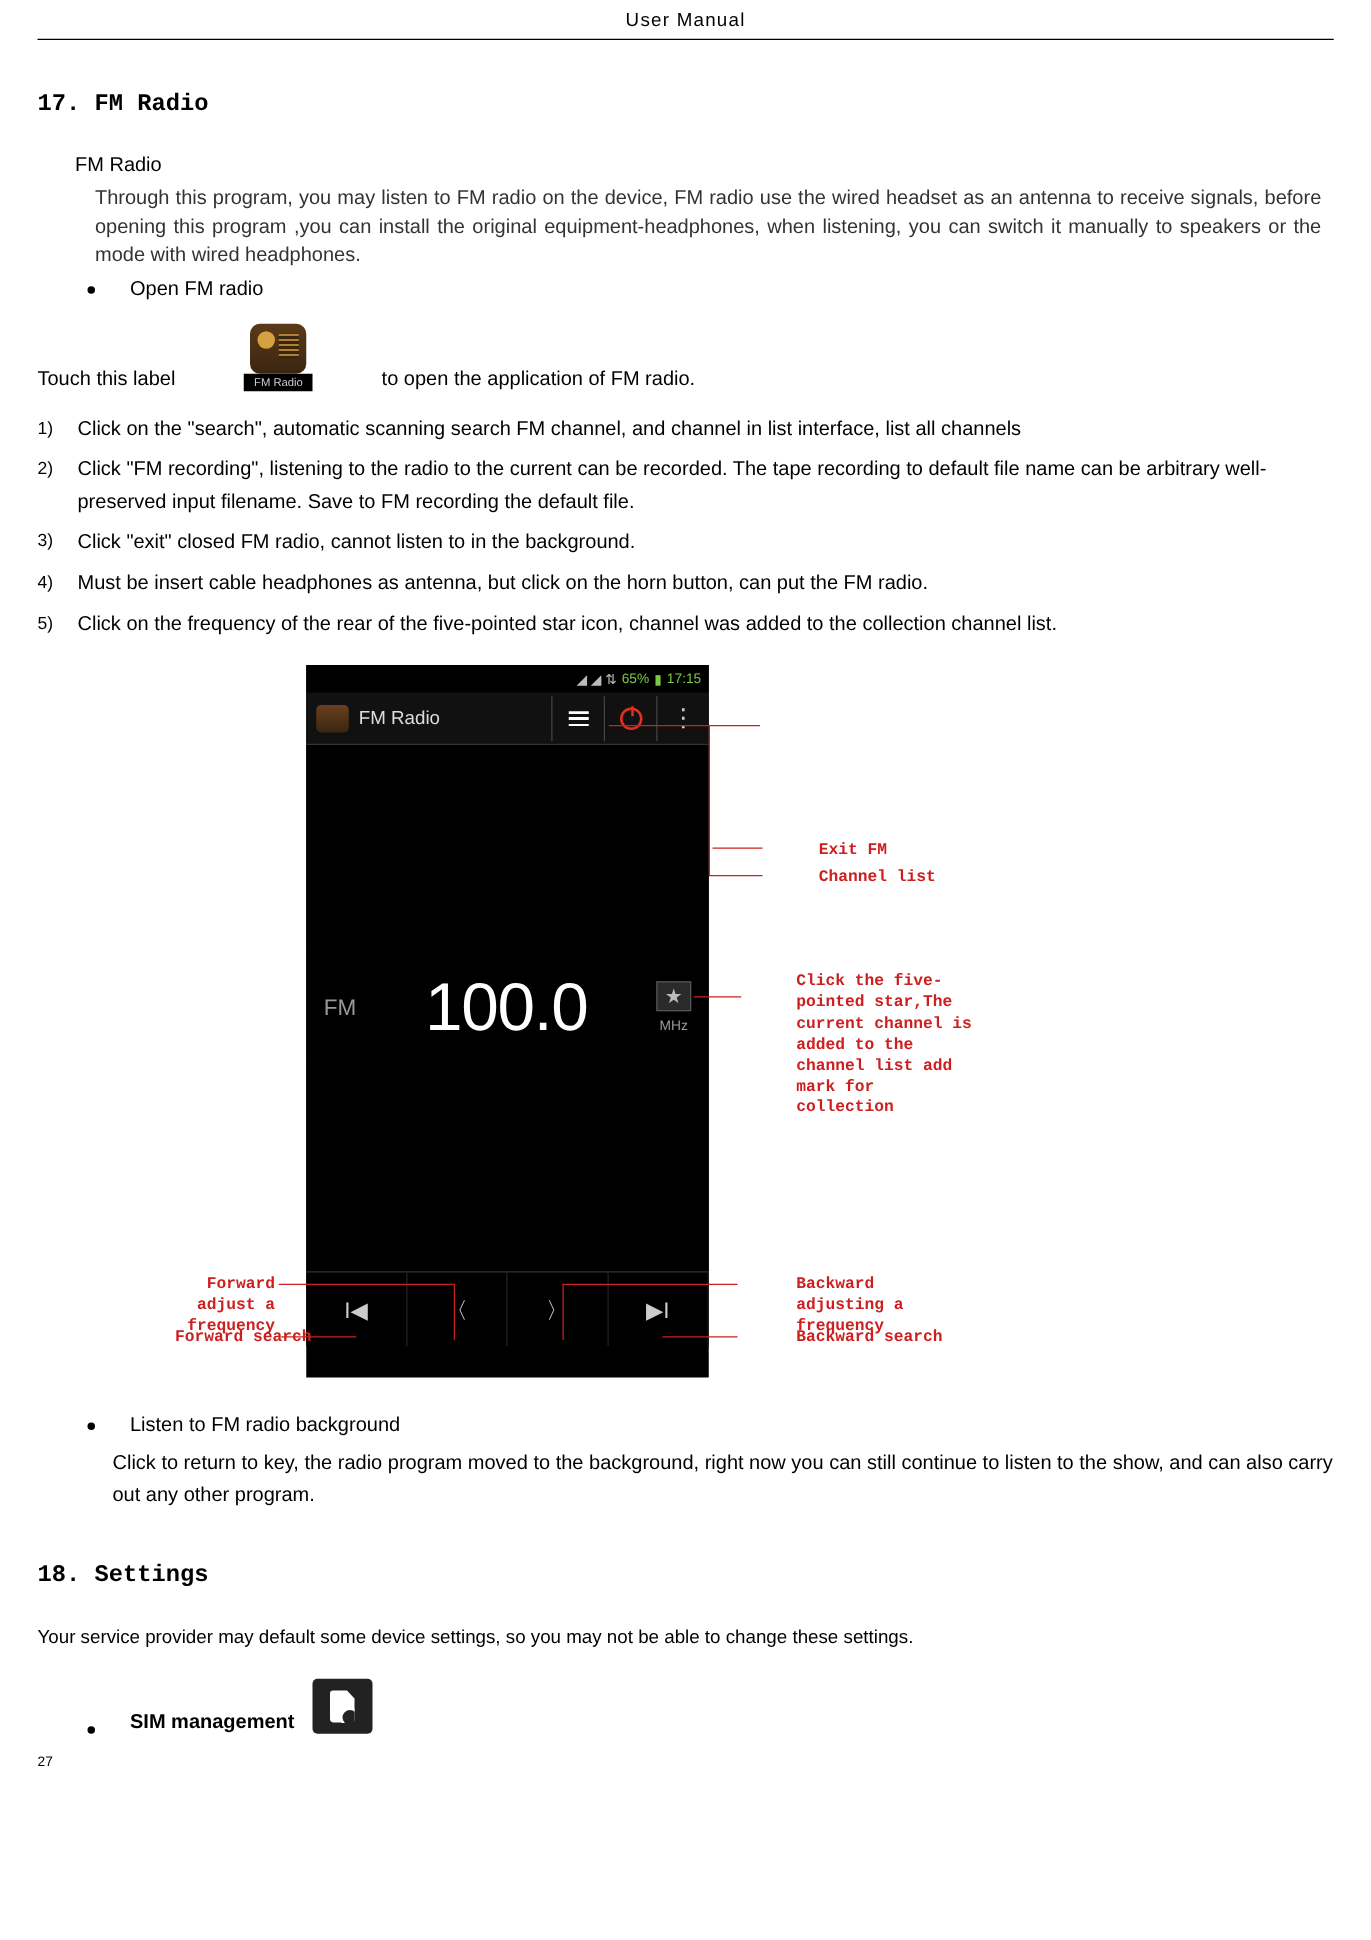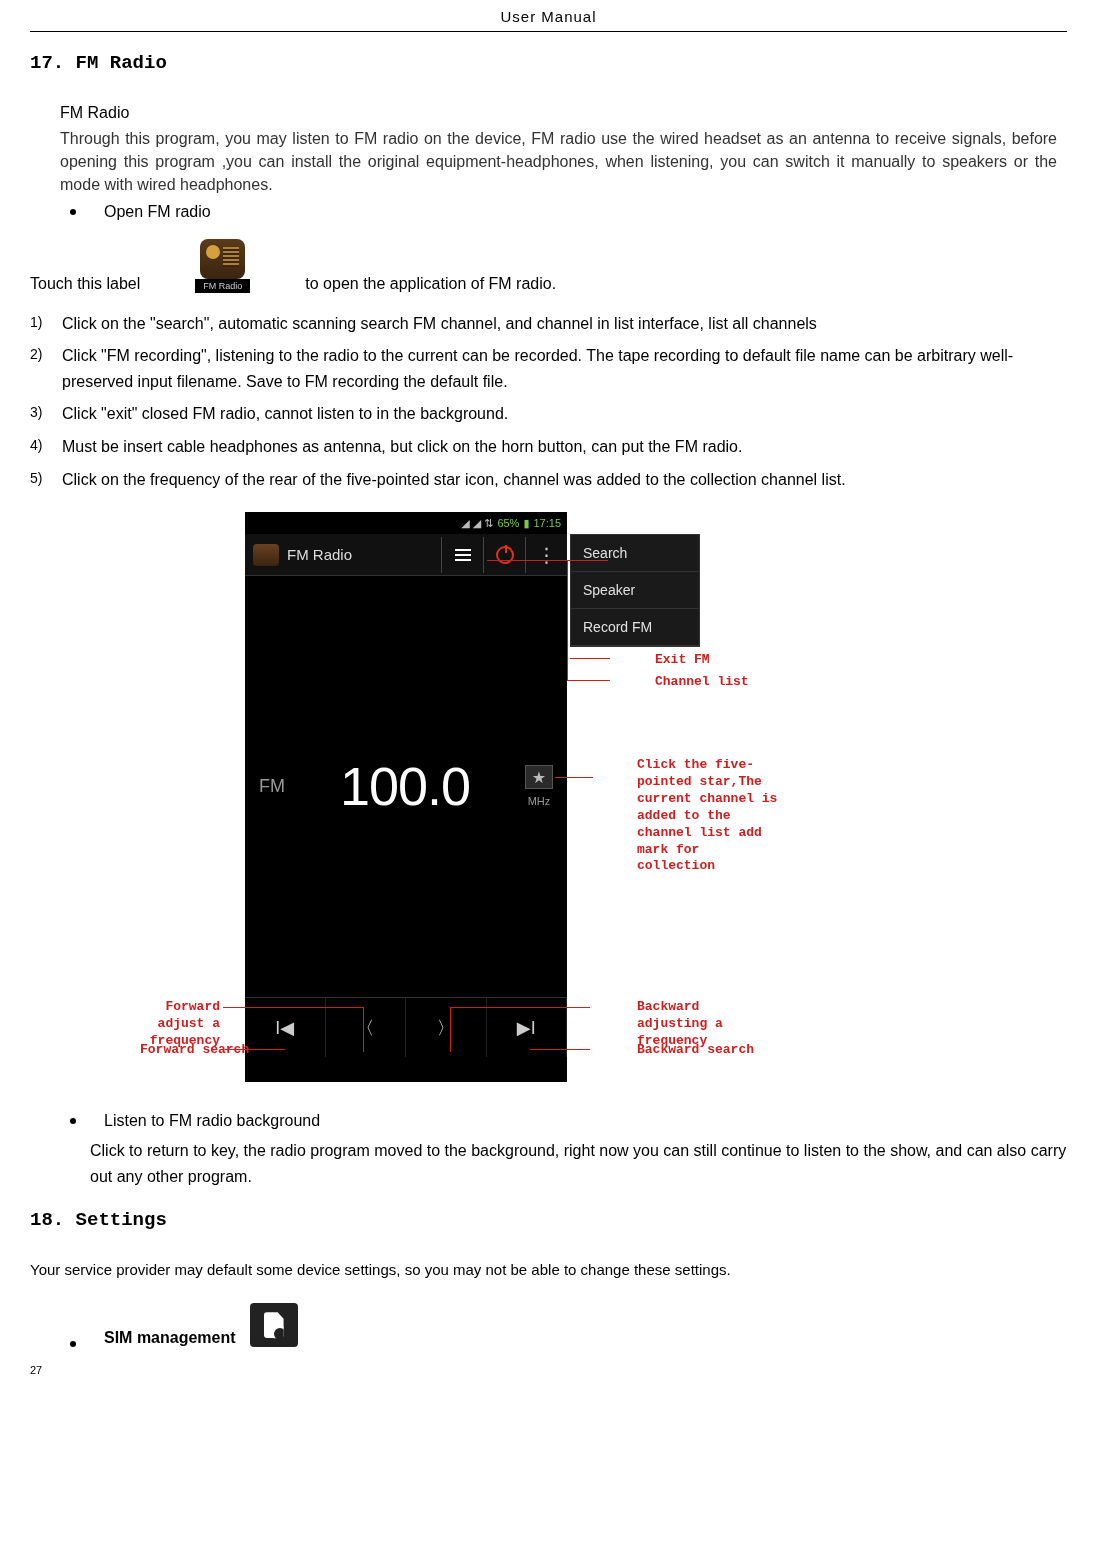--- a/index.html
+++ b/index.html
@@ -21,7 +21,7 @@
       font-family: "Courier New", monospace;
       font-weight: bold;
       font-size: 19px;
-      margin: 20px 0 30px 0;
+      margin: 40px 0 30px 0;
     }
     .subtitle {
       font-size: 16px;

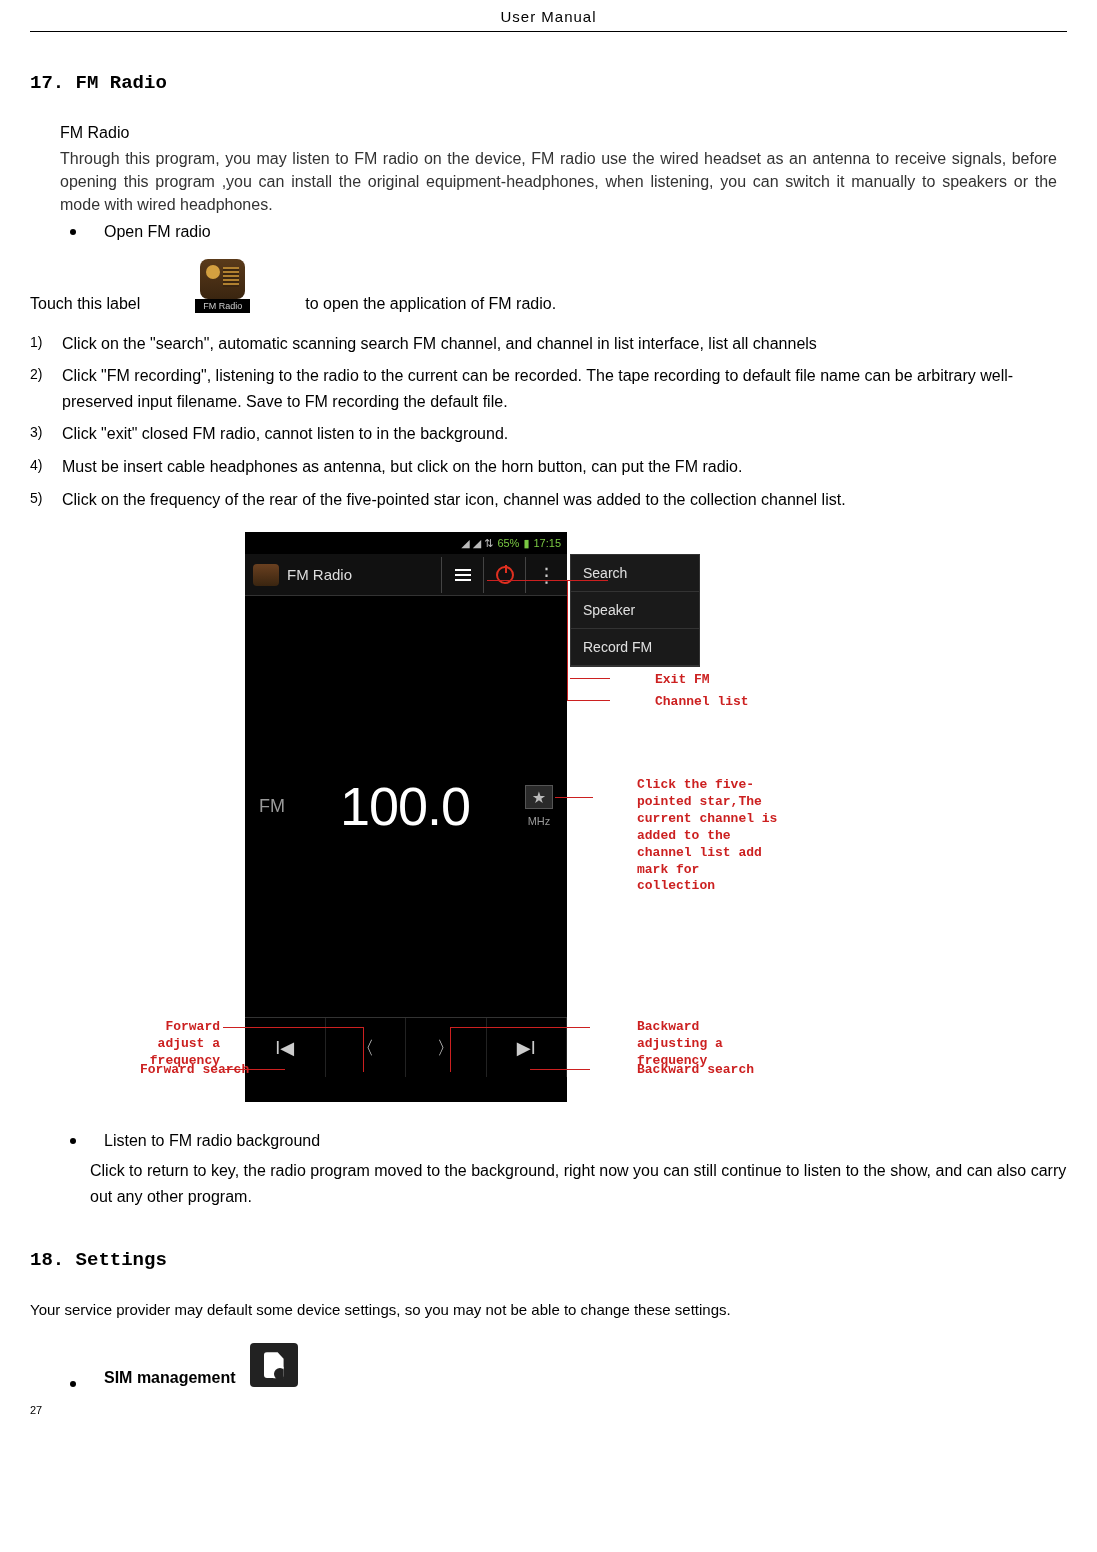--- a/index.html
+++ b/index.html
@@ -30,7 +30,7 @@
     }
     .intro-para {
       font-size: 16px;
-      margin-left: 30px;
+      margin-left: 46px;
       margin-right: 10px;
       text-align: justify;
       line-height: 1.45;

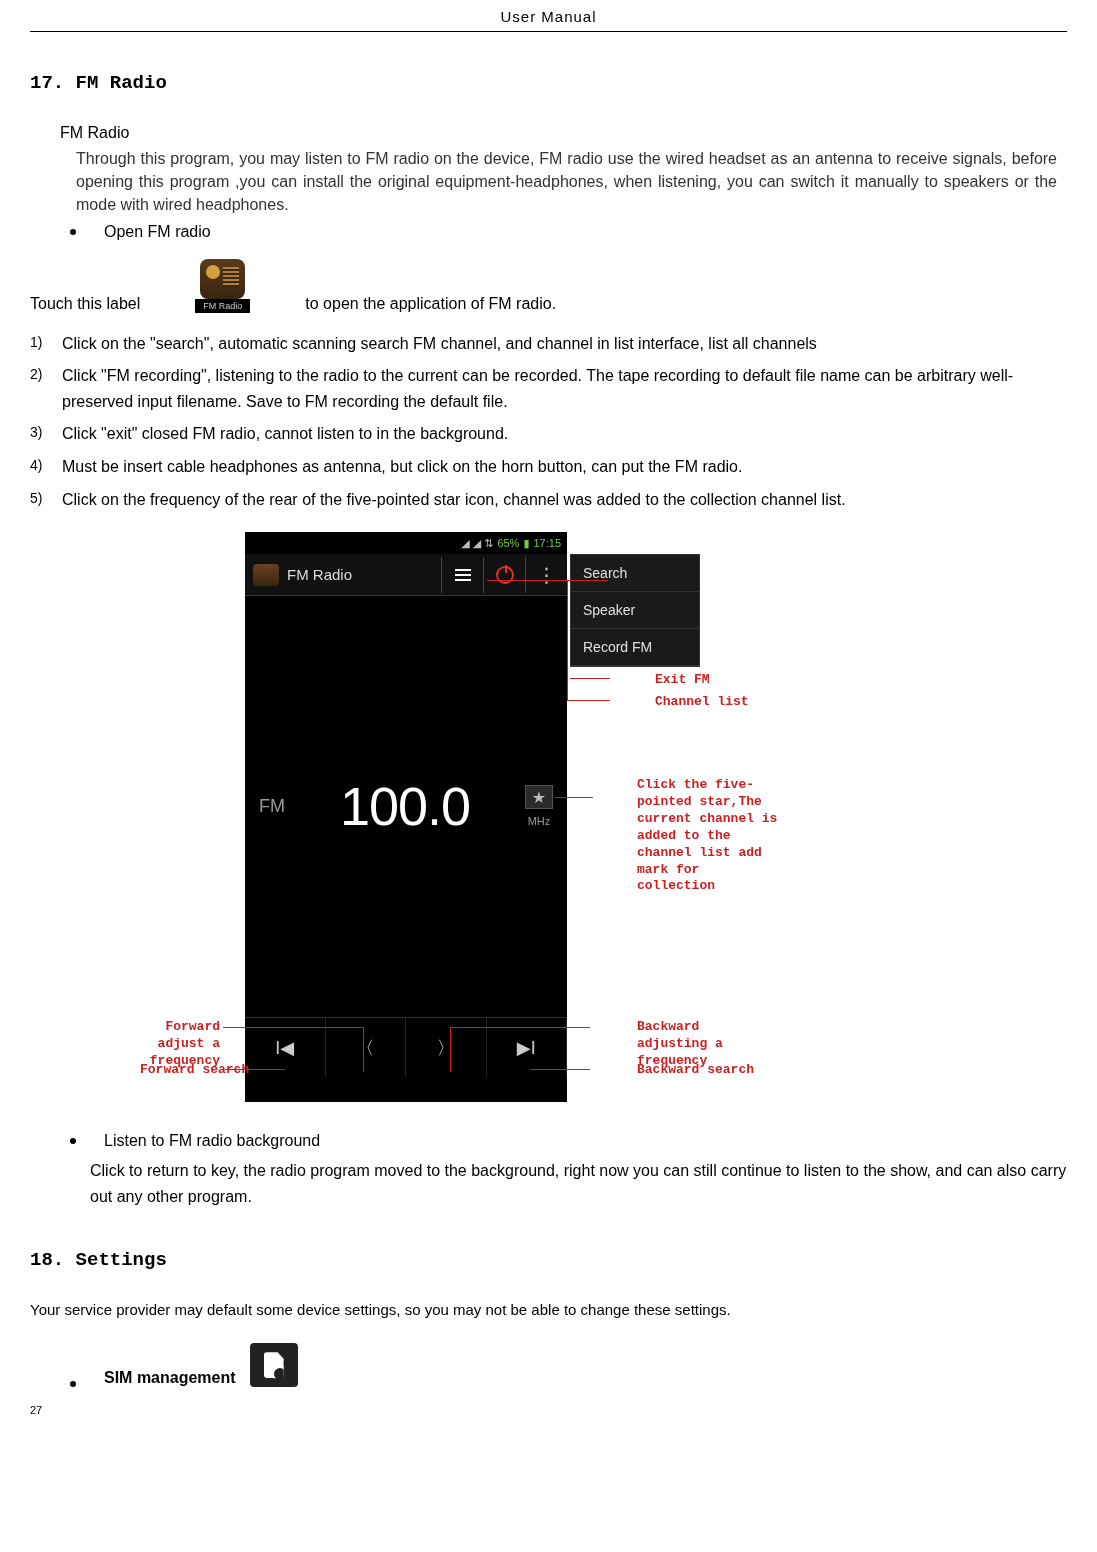--- a/index.html
+++ b/index.html
@@ -331,11 +331,6 @@
     </div>
   </div>
 
-  <div class="dropdown-menu">
-    <div class="dd-item">Search</div>
-    <div class="dd-item">Speaker</div>
-    <div class="dd-item">Record FM</div>
-  </div>
 
   <div class="annot-line" style="left:538px; top:48px; width:40px;"></div>
   <div class="annot" style="left:583px; top:140px;">Exit FM</div>

